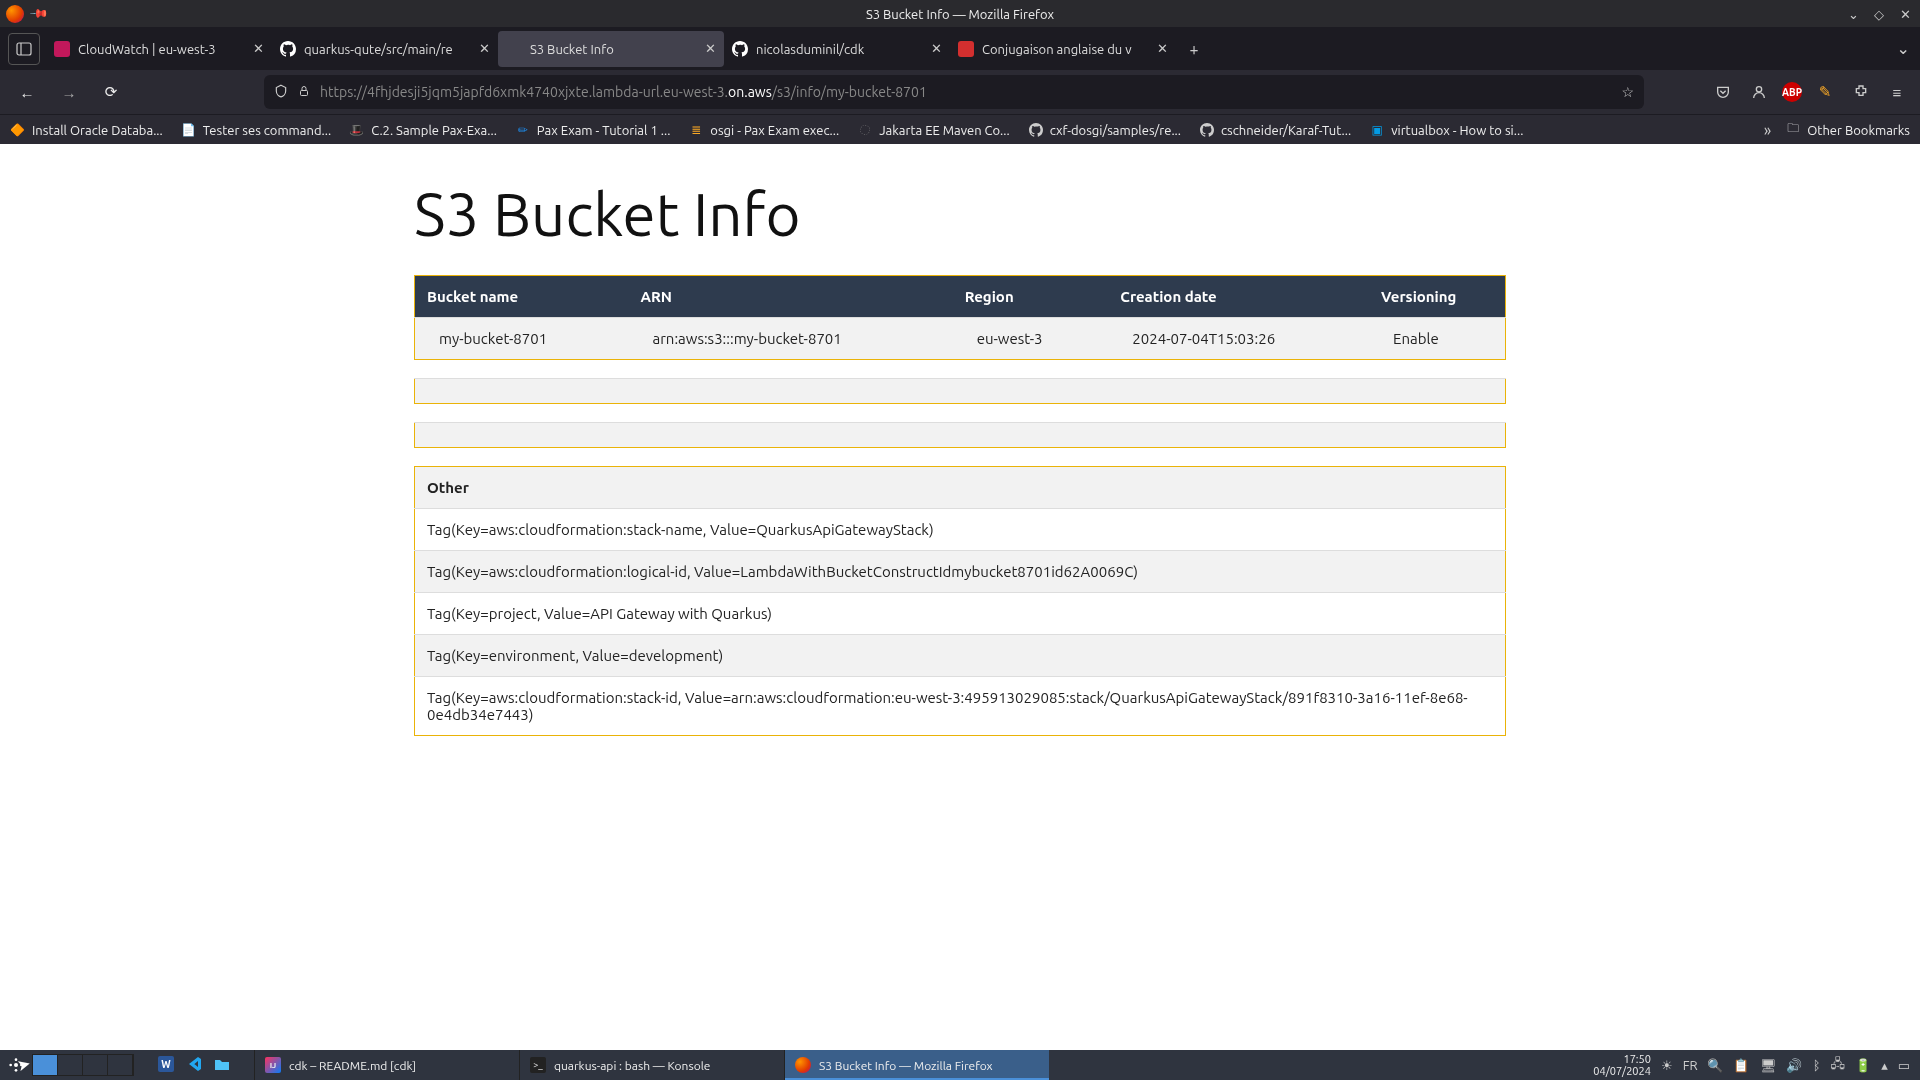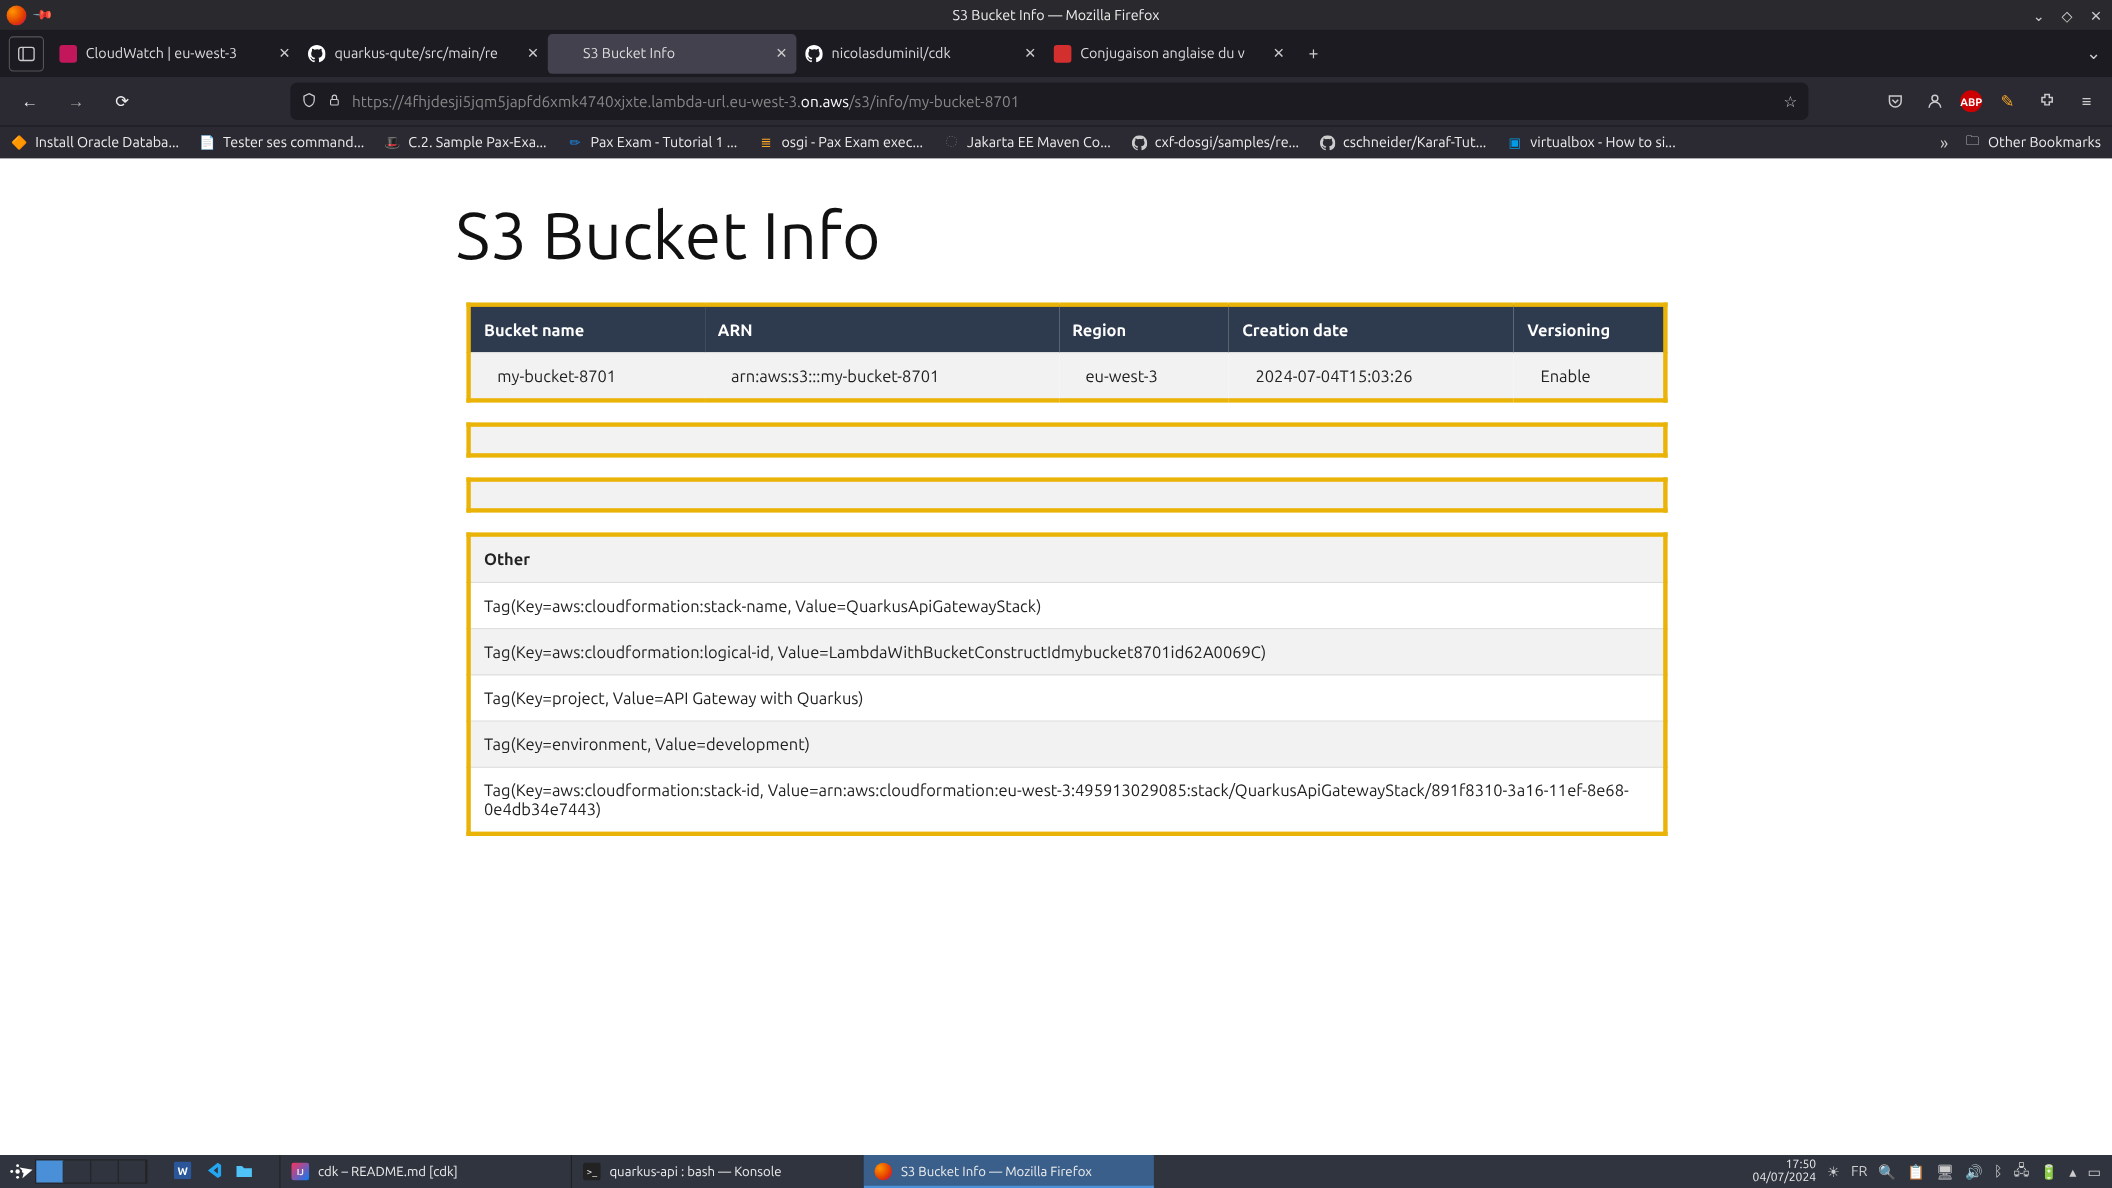--- a/index.html
+++ b/index.html
@@ -175,9 +175,8 @@
 table {
   width: 100%;
   border-collapse: collapse;
-  border: 4px solid #eab308;
+  border: 1px solid #eab308;
   margin-bottom: 18px;
-  margin-left: 10px;
 }
 thead th {
   background: #2e3b4e;

